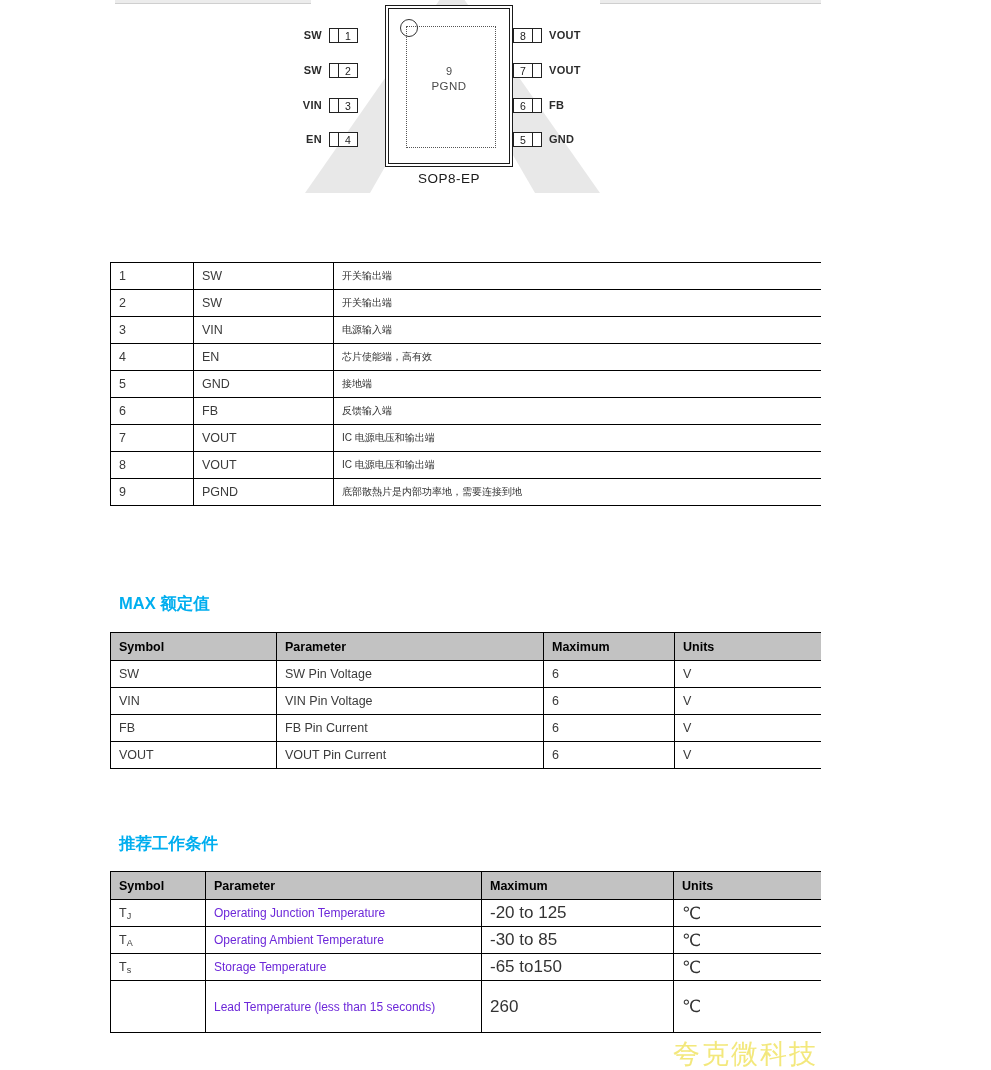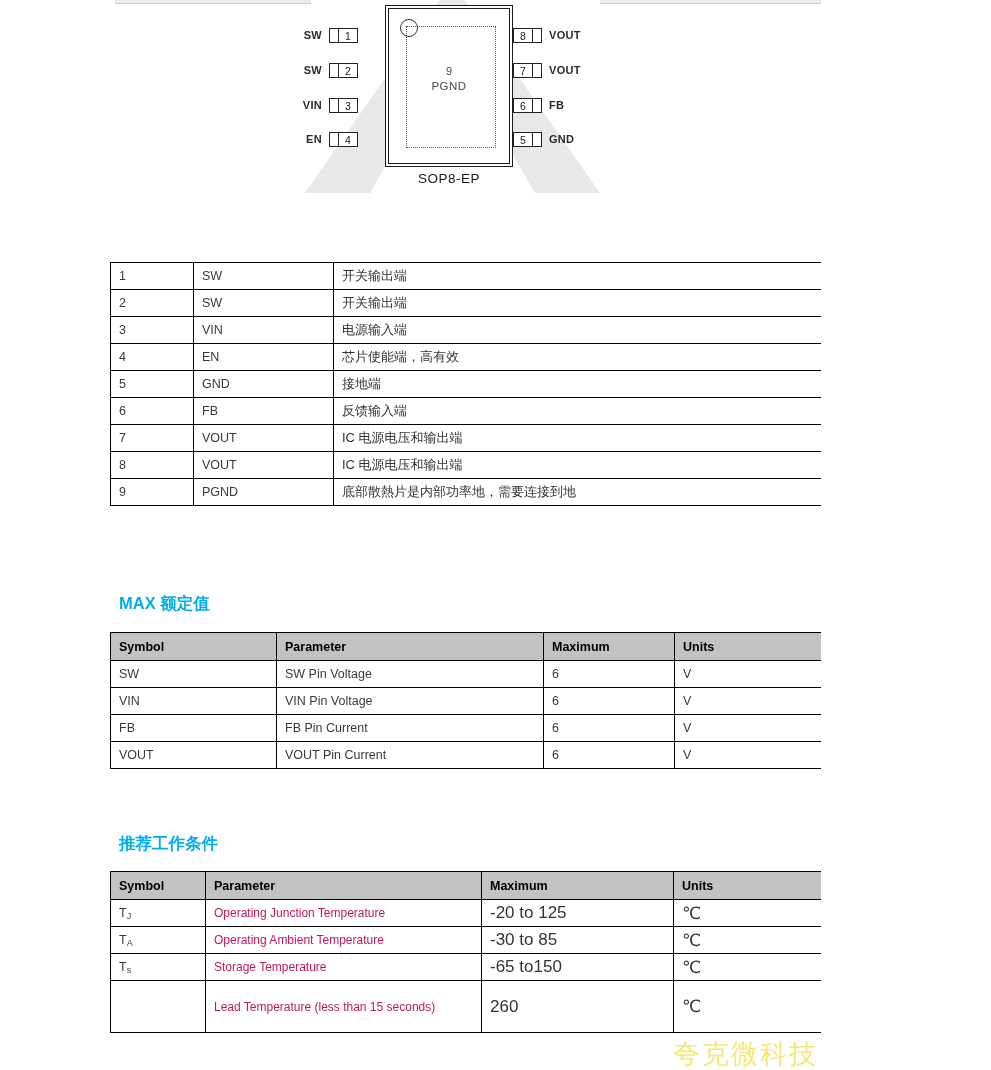--- a/index.html
+++ b/index.html
@@ -51,7 +51,7 @@
   .dtab th{background:#c2c2c2;font-weight:bold;color:#000;font-size:12.5px;height:27px;}
   .dtab td{font-size:12.5px;color:#3a3a3a;height:26px;font-weight:normal;}
   .pin-desc-table{left:110px;top:262px;width:742px;}
-  .pin-desc-table td.desc{font-size:13px;color:#333;}
+  .pin-desc-table td.desc{font-size:10px;color:#333;}
   .max-table{left:110px;top:632px;width:712px;}
   .op-table{left:110px;top:871px;width:742px;}
   .op-table td.param{color:#be185d;font-size:12px;}

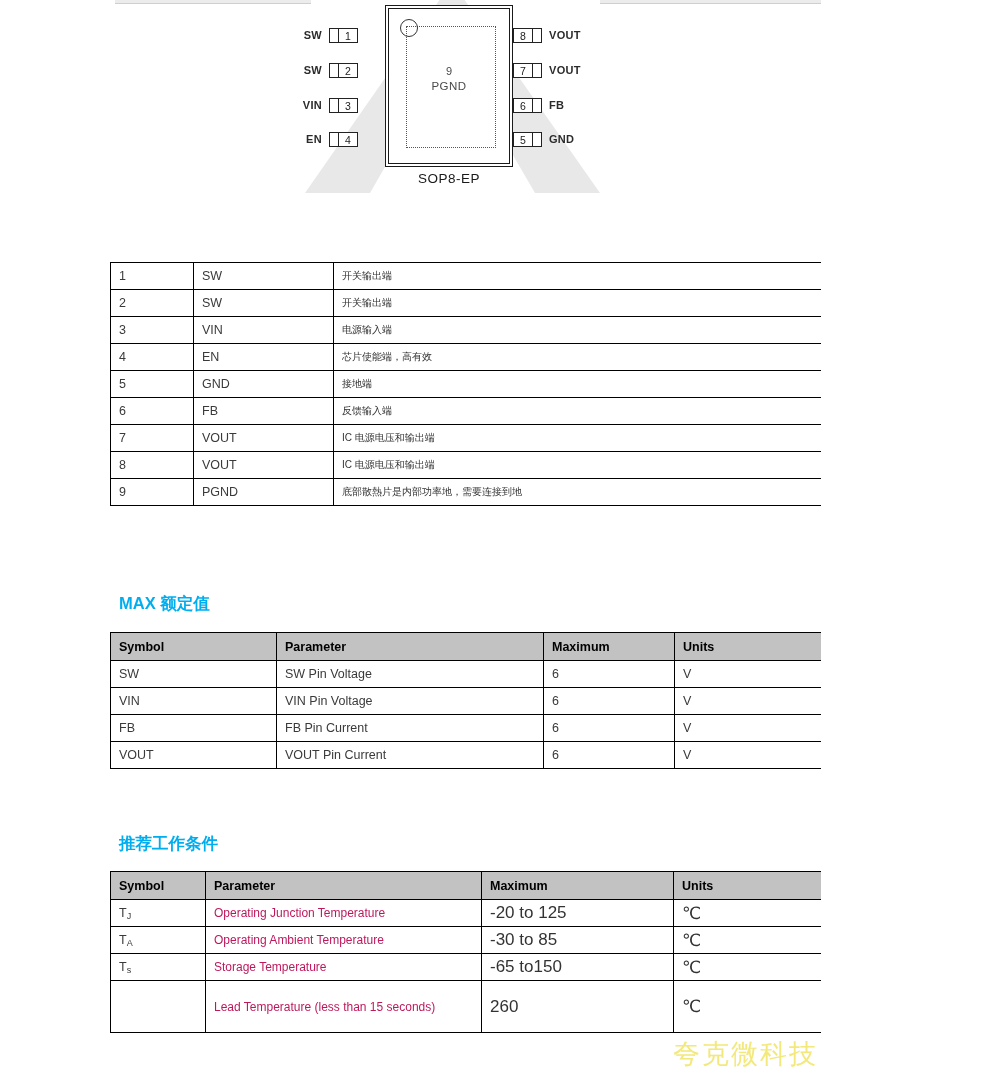--- a/index.html
+++ b/index.html
@@ -54,7 +54,7 @@
   .pin-desc-table td.desc{font-size:10px;color:#333;}
   .max-table{left:110px;top:632px;width:712px;}
   .op-table{left:110px;top:871px;width:742px;}
-  .op-table td.param{color:#be185d;font-size:12px;}
+  .op-table td.param{color:#6d28d9;font-size:12px;}
   .op-table td.maxv{font-size:17px;color:#333;}
   .op-table tr.tall td{height:51px;}
   .sub{font-size:9px;vertical-align:-2px;}

